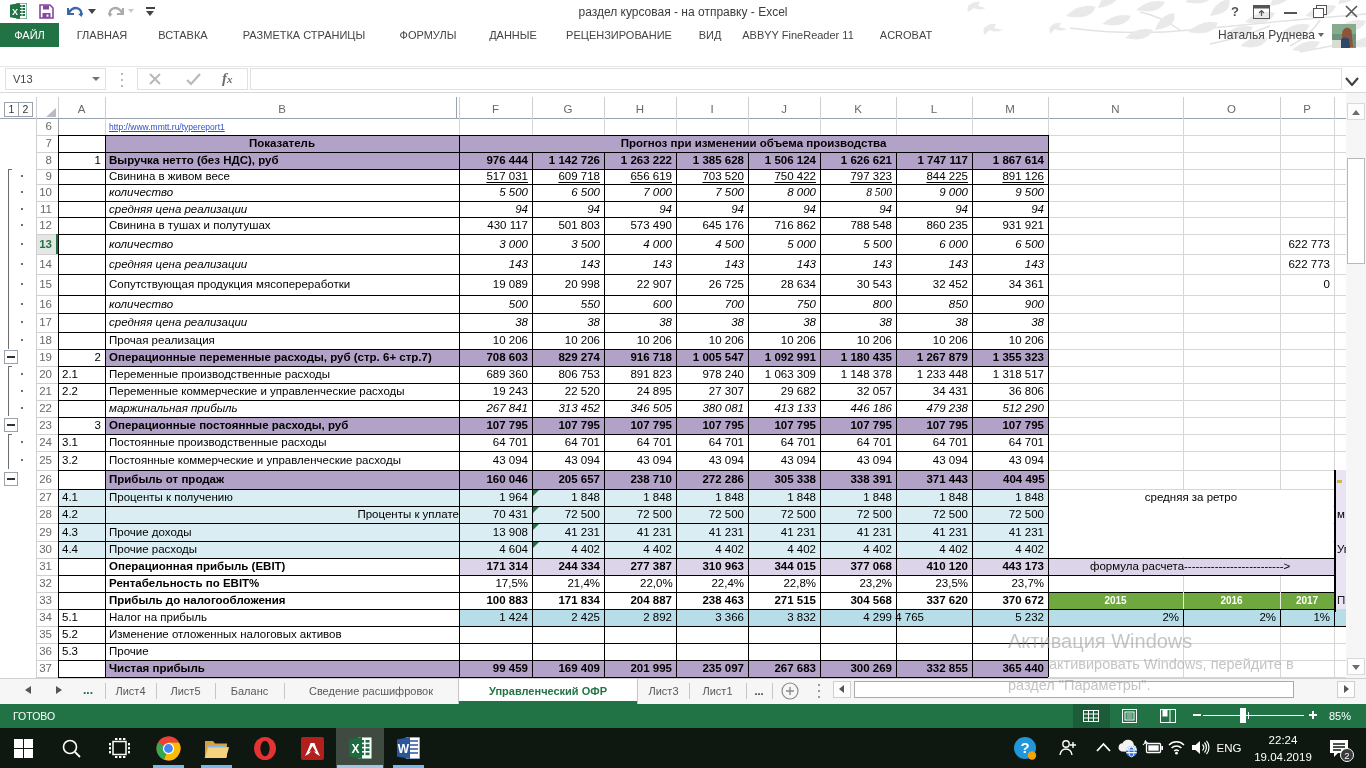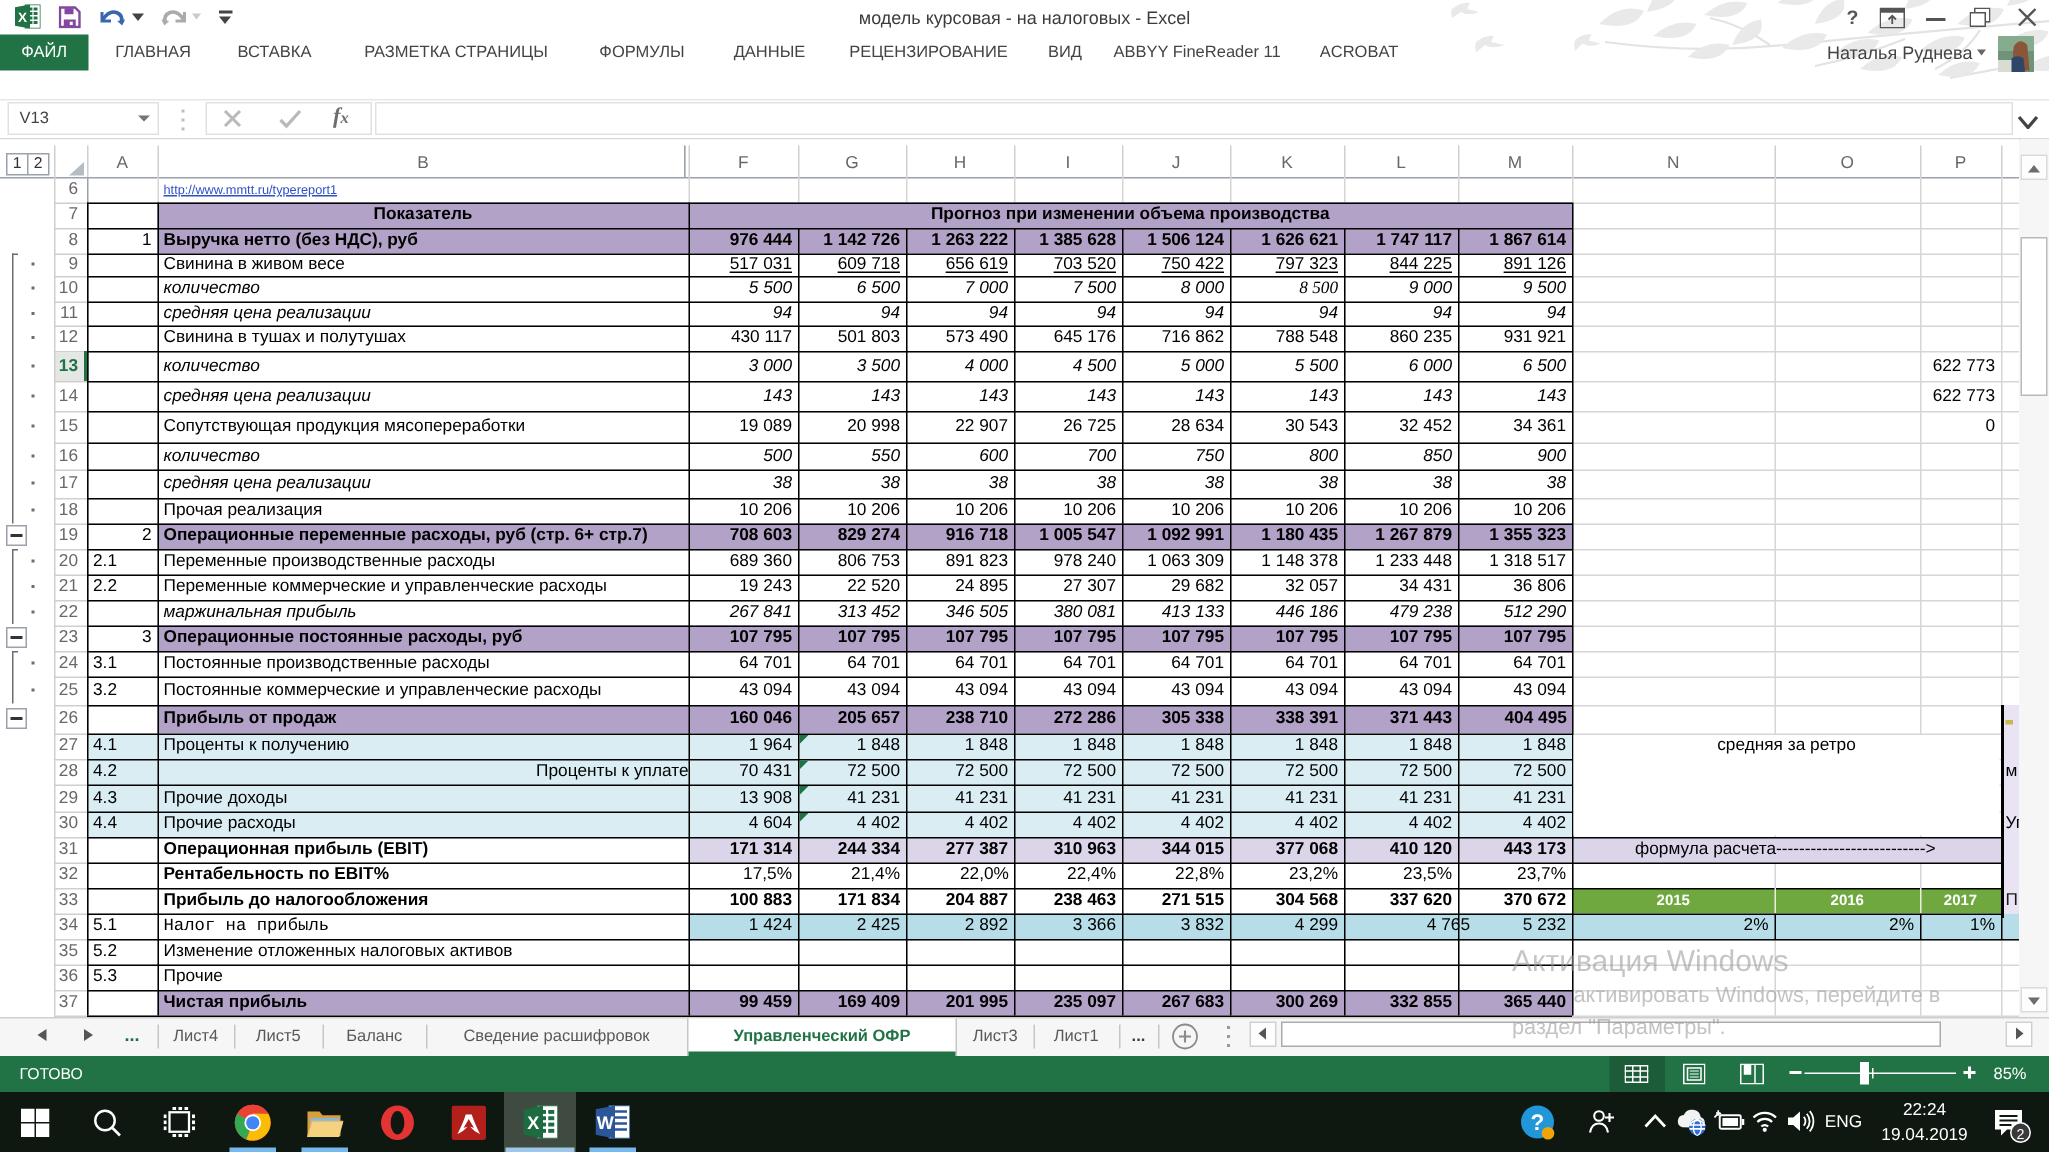--- a/index.html
+++ b/index.html
@@ -77,7 +77,7 @@
 <div style="left:128px;top:9px;width:0;height:0;border-left:3.5px solid transparent;border-right:3.5px solid transparent;border-top:4.5px solid #c9c9c9"></div>
 <div style="left:146px;top:7px;width:9px;height:2px;background:#444"></div>
 <div style="left:146px;top:11px;width:0;height:0;border-left:4.5px solid transparent;border-right:4.5px solid transparent;border-top:5px solid #444"></div>
-<div class="c" style="left:483px;top:4px;width:400px;height:16px;line-height:16px;text-align:center;;font-size:12px;color:#3c3c3c;left:483px;width:400px">модель курсовая - на налоговых - Excel</div>
+<div class="c" style="left:483px;top:4px;width:400px;height:16px;line-height:16px;text-align:center;;font-size:12px;color:#3c3c3c;left:483px;width:400px">раздел курсовая - на отправку - Excel</div>
 <div class="c" style="left:1226px;top:3px;width:18px;height:18px;line-height:18px;text-align:center;font-size:13px;font-weight:bold;color:#555">?</div>
 <svg style="left:1253px;top:5px;width:17px;height:14px" viewBox="0 0 17 14">
 <rect x="0.5" y="0.5" width="16" height="13" fill="none" stroke="#555" stroke-width="1"></rect>

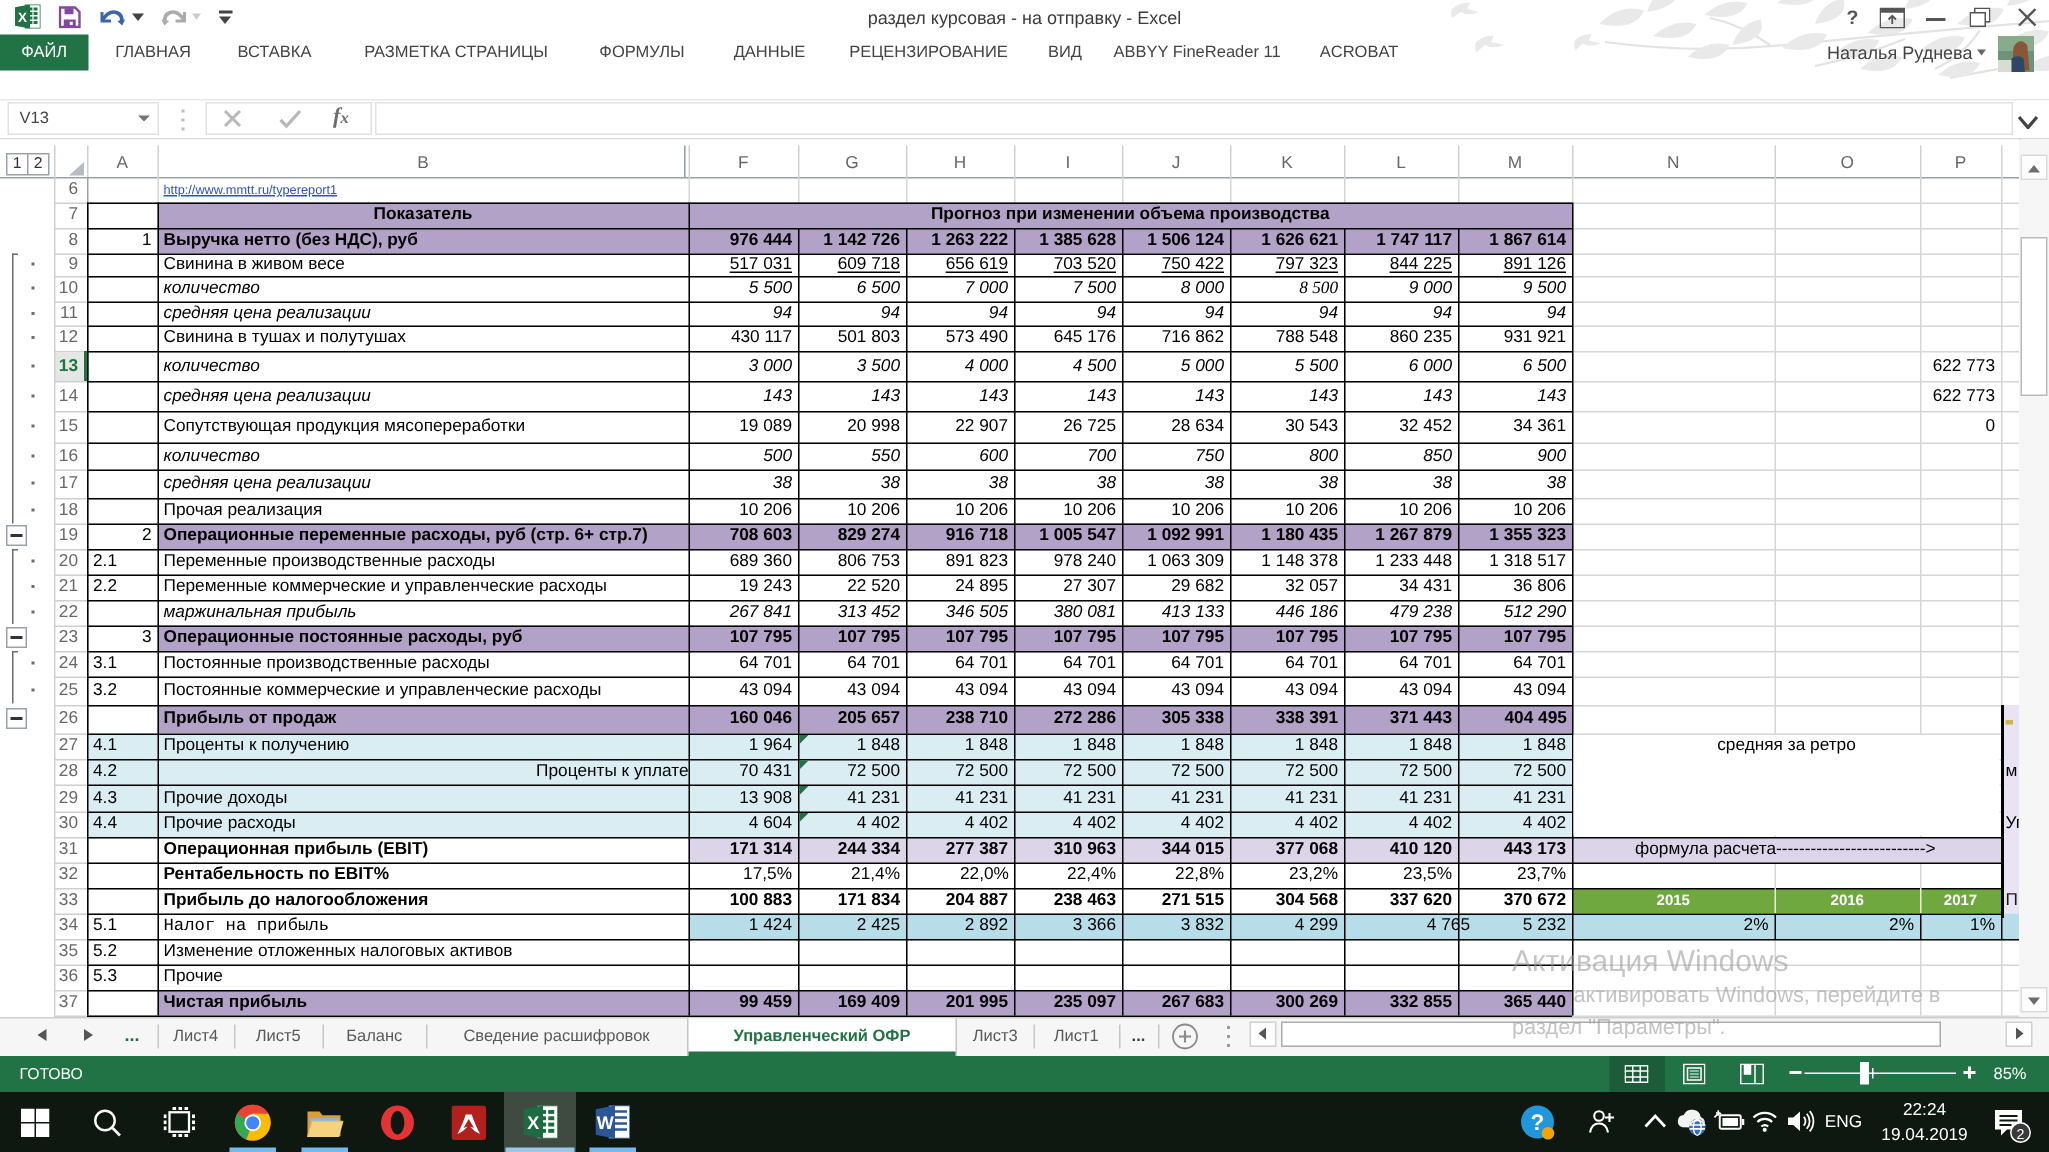--- a/index.html
+++ b/index.html
@@ -633,7 +633,7 @@
 <div class="c b" style="left:105px;top:558px;width:354px;height:17px;line-height:17px;text-align:left;padding-left:4px;">Операционная прибыль (EBIT)</div>
 <div class="c b" style="left:105px;top:575px;width:354px;height:17px;line-height:17px;text-align:left;padding-left:4px;">Рентабельность по EBIT%</div>
 <div class="c b" style="left:105px;top:592px;width:354px;height:17px;line-height:17px;text-align:left;padding-left:4px;">Прибыль до налогообложения</div>
-<div class="c" style="left:105px;top:609px;width:354px;height:17px;line-height:17px;text-align:left;padding-left:4px;font-family:Liberation Mono, monospace;">Налог на прибыль</div>
+<div class="c" style="left:105px;top:609px;width:354px;height:17px;line-height:17px;text-align:left;padding-left:4px;">Налог на прибыль</div>
 <div class="c" style="left:105px;top:626px;width:354px;height:17px;line-height:17px;text-align:left;padding-left:4px;">Изменение отложенных налоговых активов</div>
 <div class="c" style="left:105px;top:643px;width:354px;height:17px;line-height:17px;text-align:left;padding-left:4px;">Прочие</div>
 <div class="c b" style="left:105px;top:660px;width:354px;height:17px;line-height:17px;text-align:left;padding-left:4px;">Чистая прибыль</div>

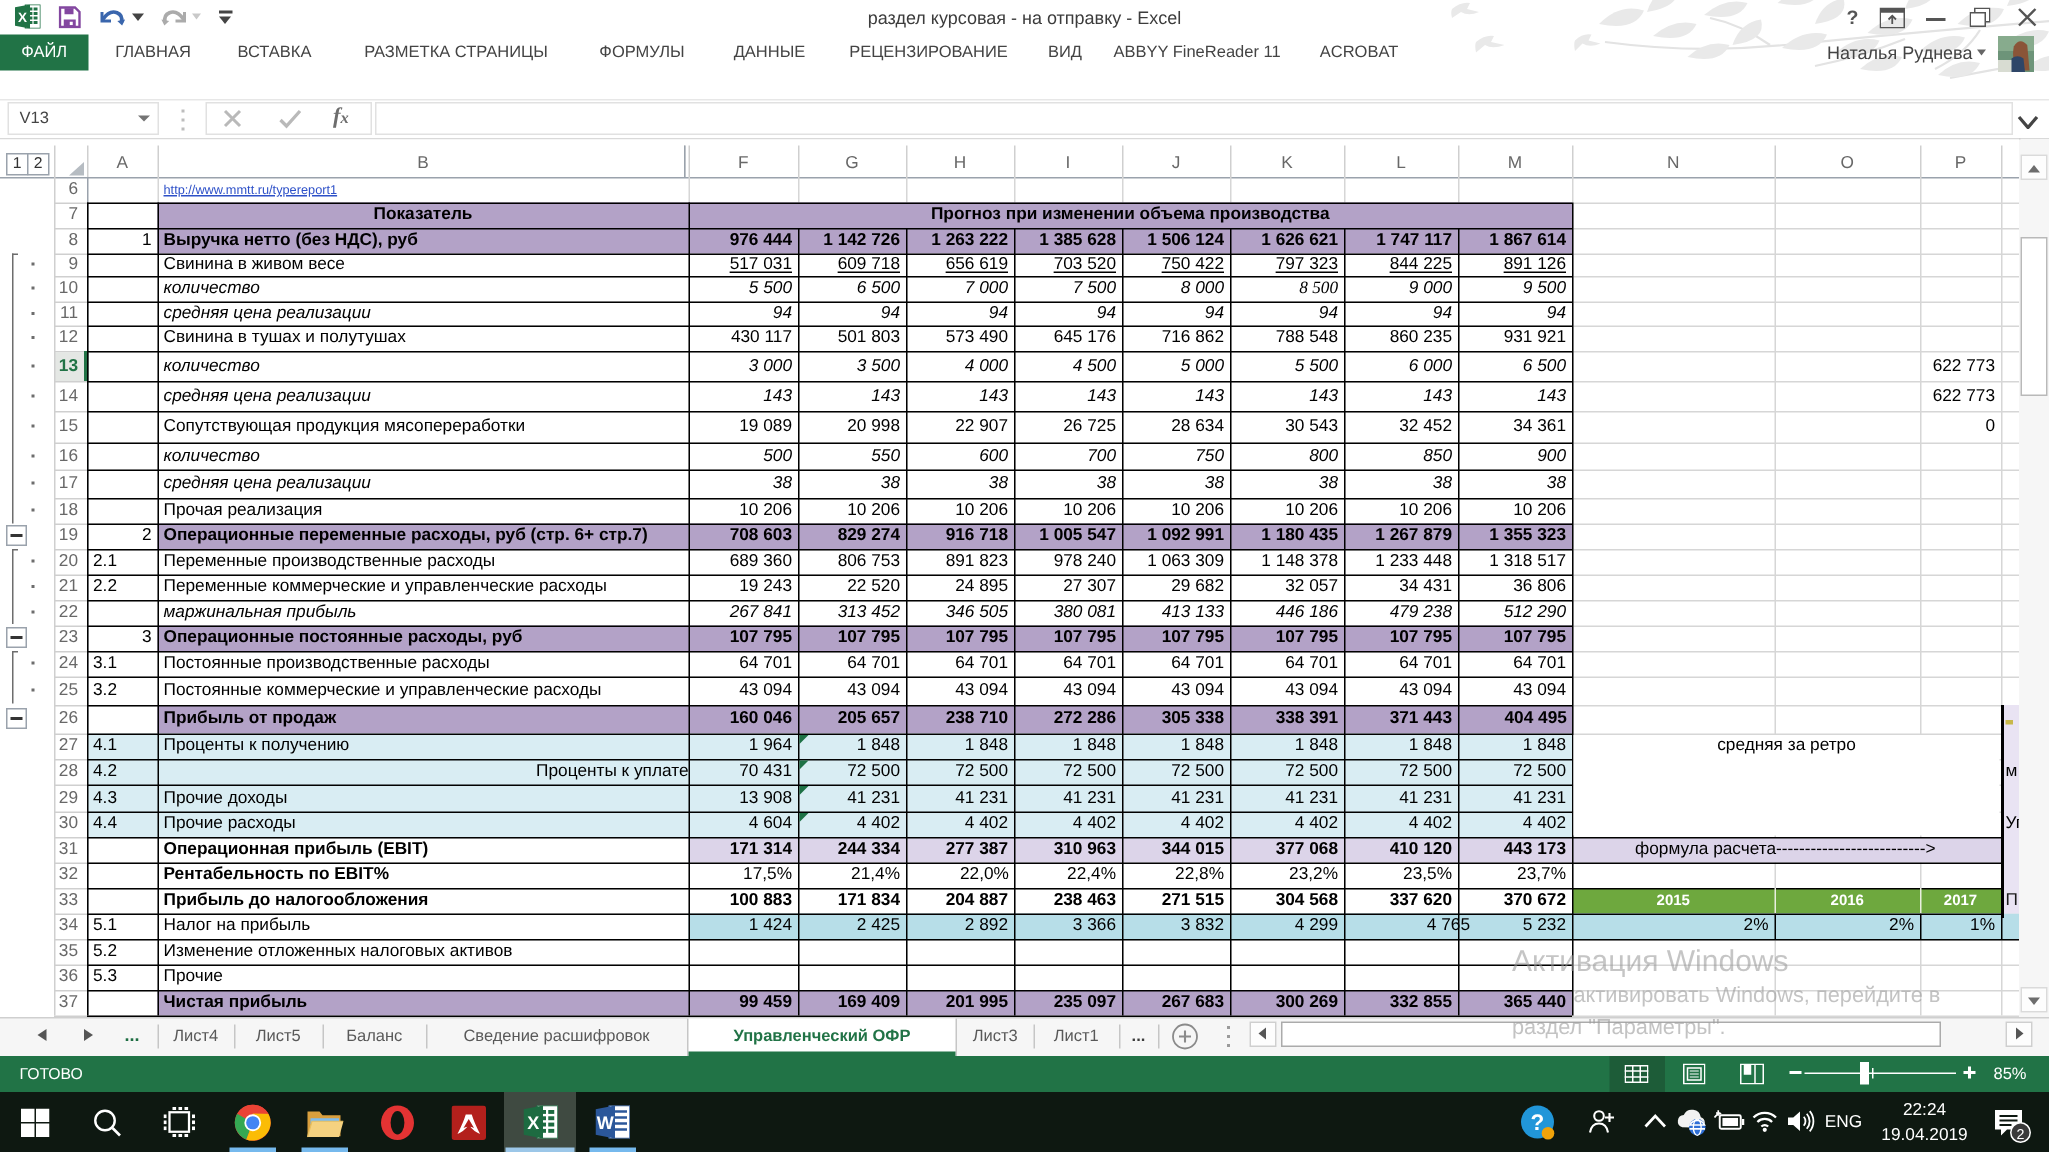--- a/index.html
+++ b/index.html
@@ -597,7 +597,7 @@
 <div class="c" style="left:676px;top:609px;width:72px;height:17px;line-height:17px;text-align:right;padding-right:4px;">3 366</div>
 <div class="c" style="left:748px;top:609px;width:72px;height:17px;line-height:17px;text-align:right;padding-right:4px;">3 832</div>
 <div class="c" style="left:820px;top:609px;width:76px;height:17px;line-height:17px;text-align:right;padding-right:4px;">4 299</div>
-<div class="c" style="left:908px;top:609px;width:76px;height:17px;line-height:17px;text-align:right;padding-right:4px;">4 765</div>
+<div class="c" style="left:852px;top:609px;width:76px;height:17px;line-height:17px;text-align:right;padding-right:4px;">4 765</div>
 <div class="c" style="left:972px;top:609px;width:76px;height:17px;line-height:17px;text-align:right;padding-right:4px;">5 232</div>
 <div class="c b" style="left:459px;top:660px;width:73px;height:17px;line-height:17px;text-align:right;padding-right:4px;">99 459</div>
 <div class="c b" style="left:532px;top:660px;width:72px;height:17px;line-height:17px;text-align:right;padding-right:4px;">169 409</div>

